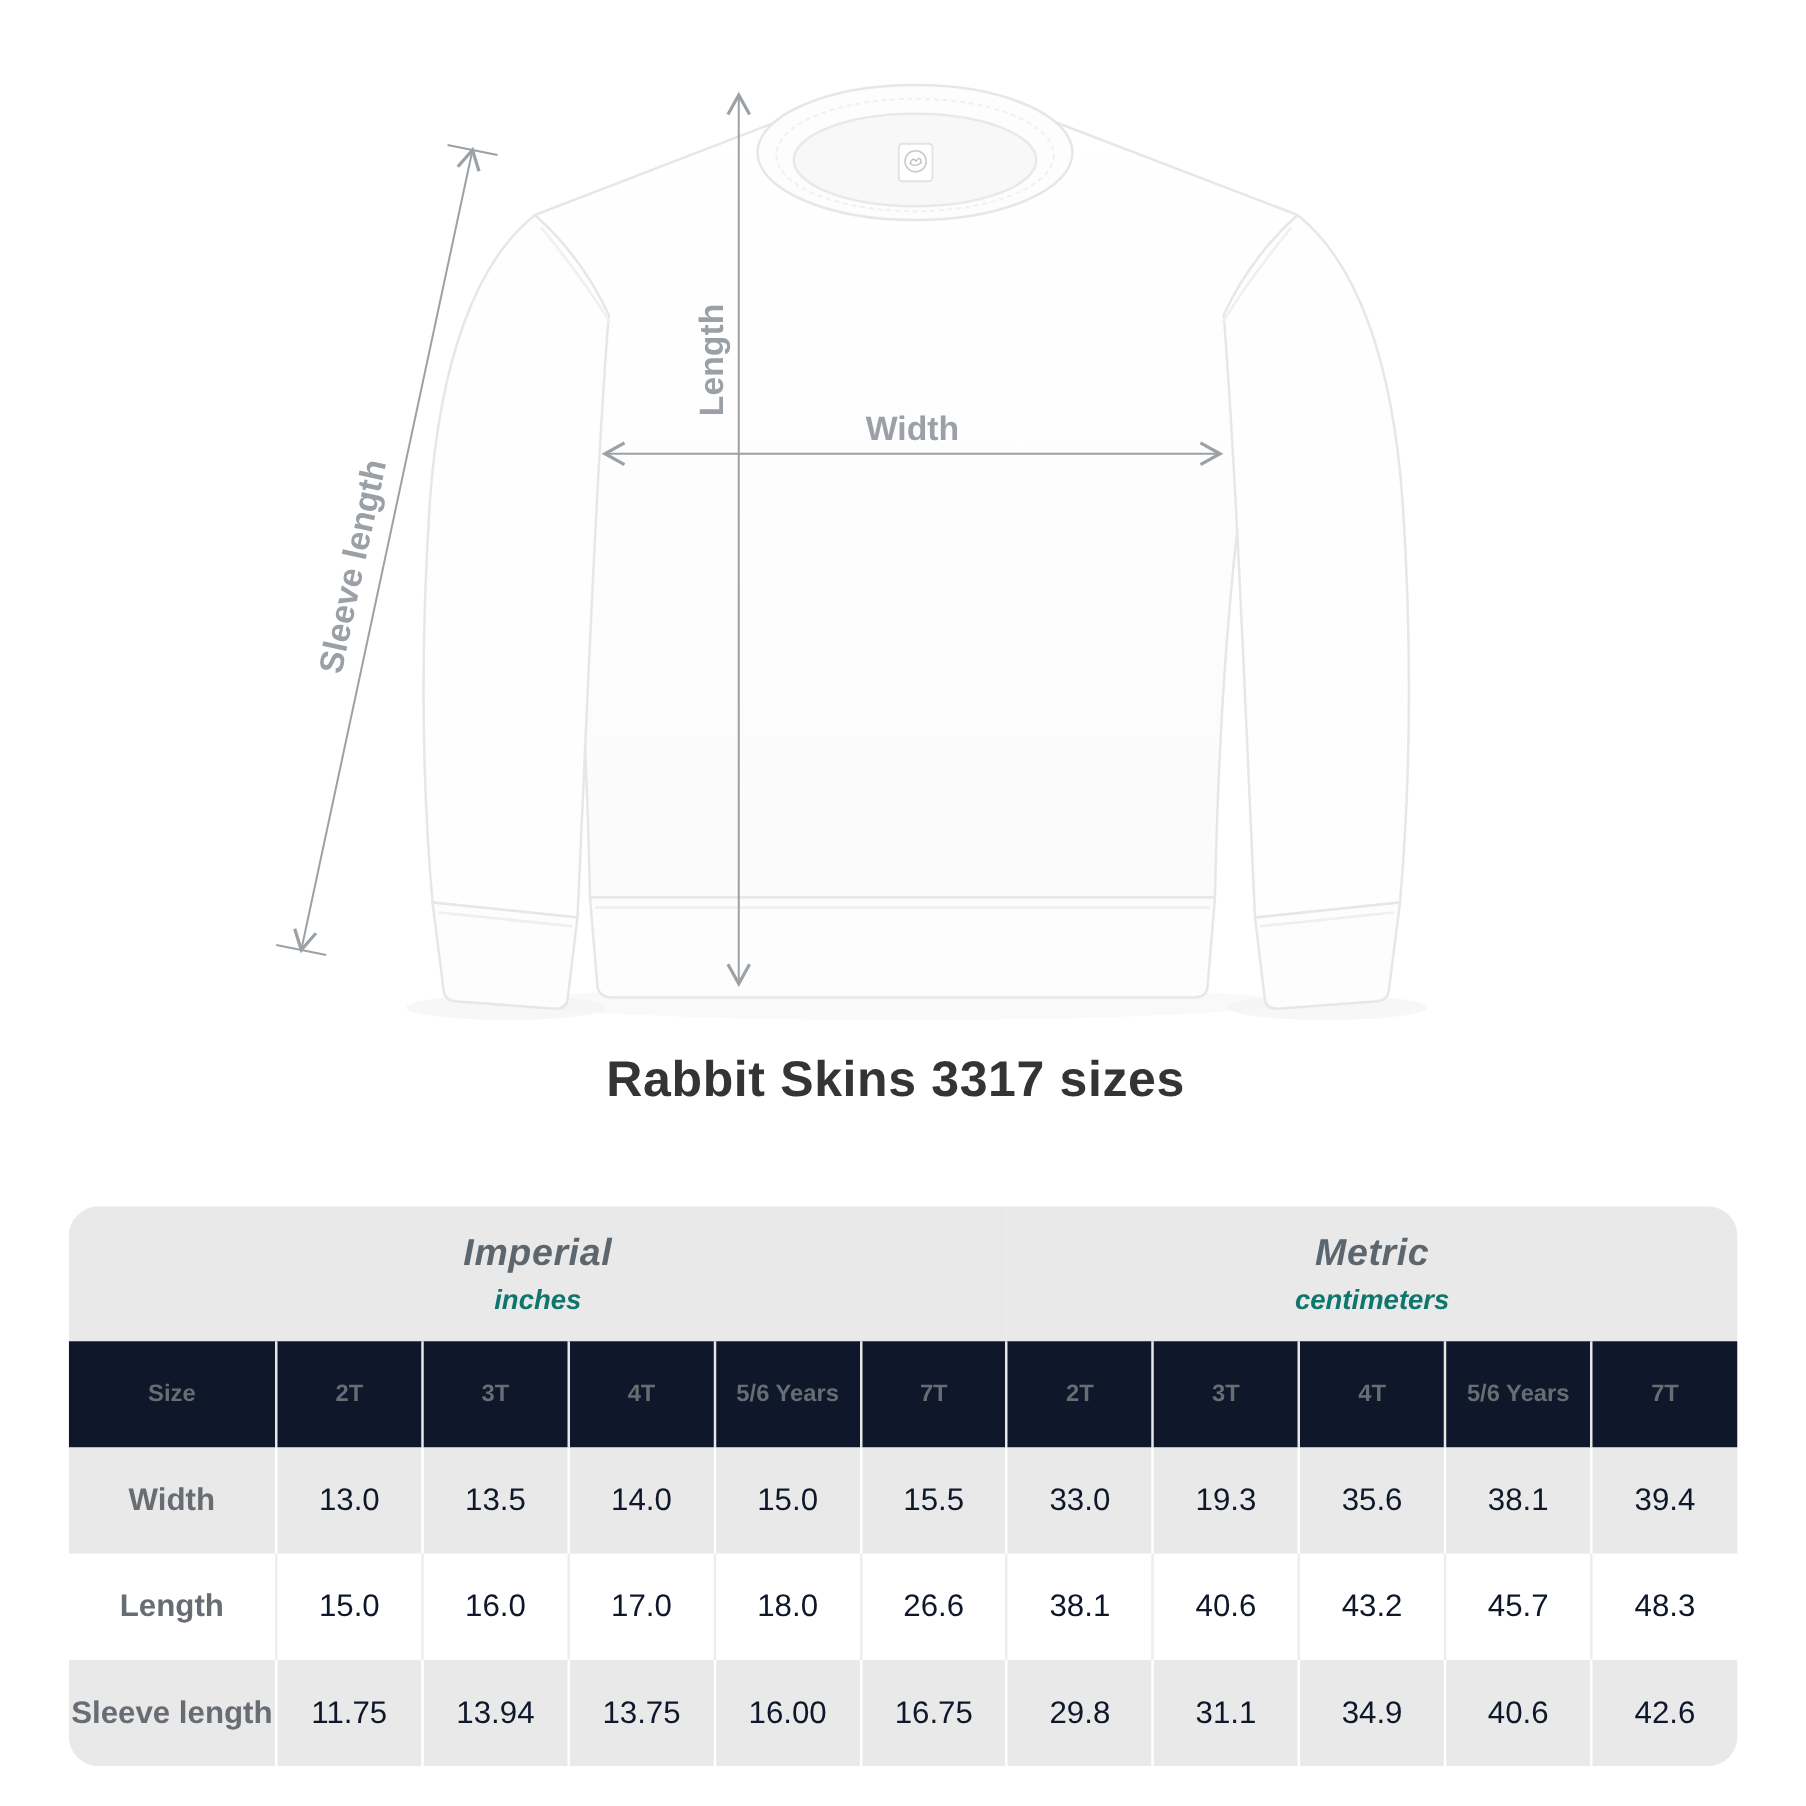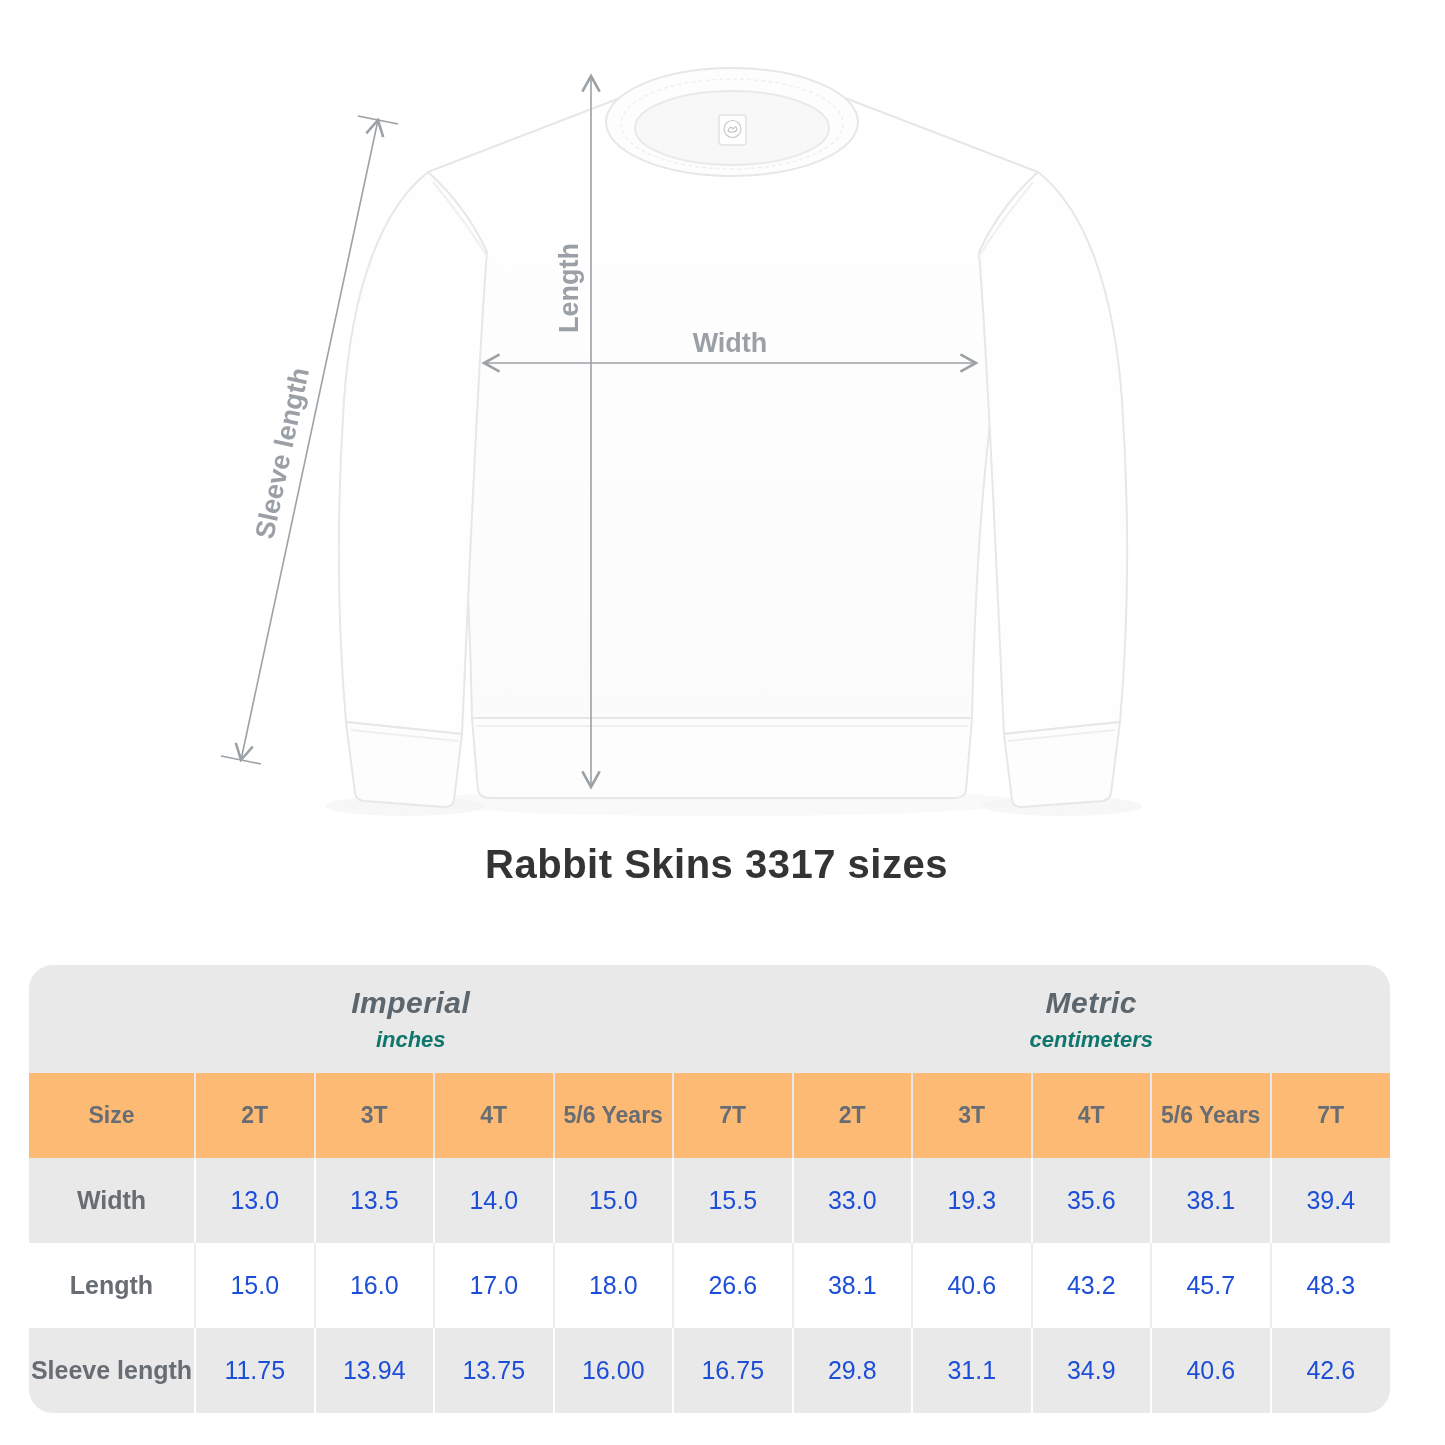--- a/index.html
+++ b/index.html
@@ -18,7 +18,7 @@
     letter-spacing:0.5px;
   }
   .table-wrap {
-    margin:35px 55px 0 29px;
+    margin:35px 55px 0 55px;
     border-radius:24px;
     overflow:hidden;
   }

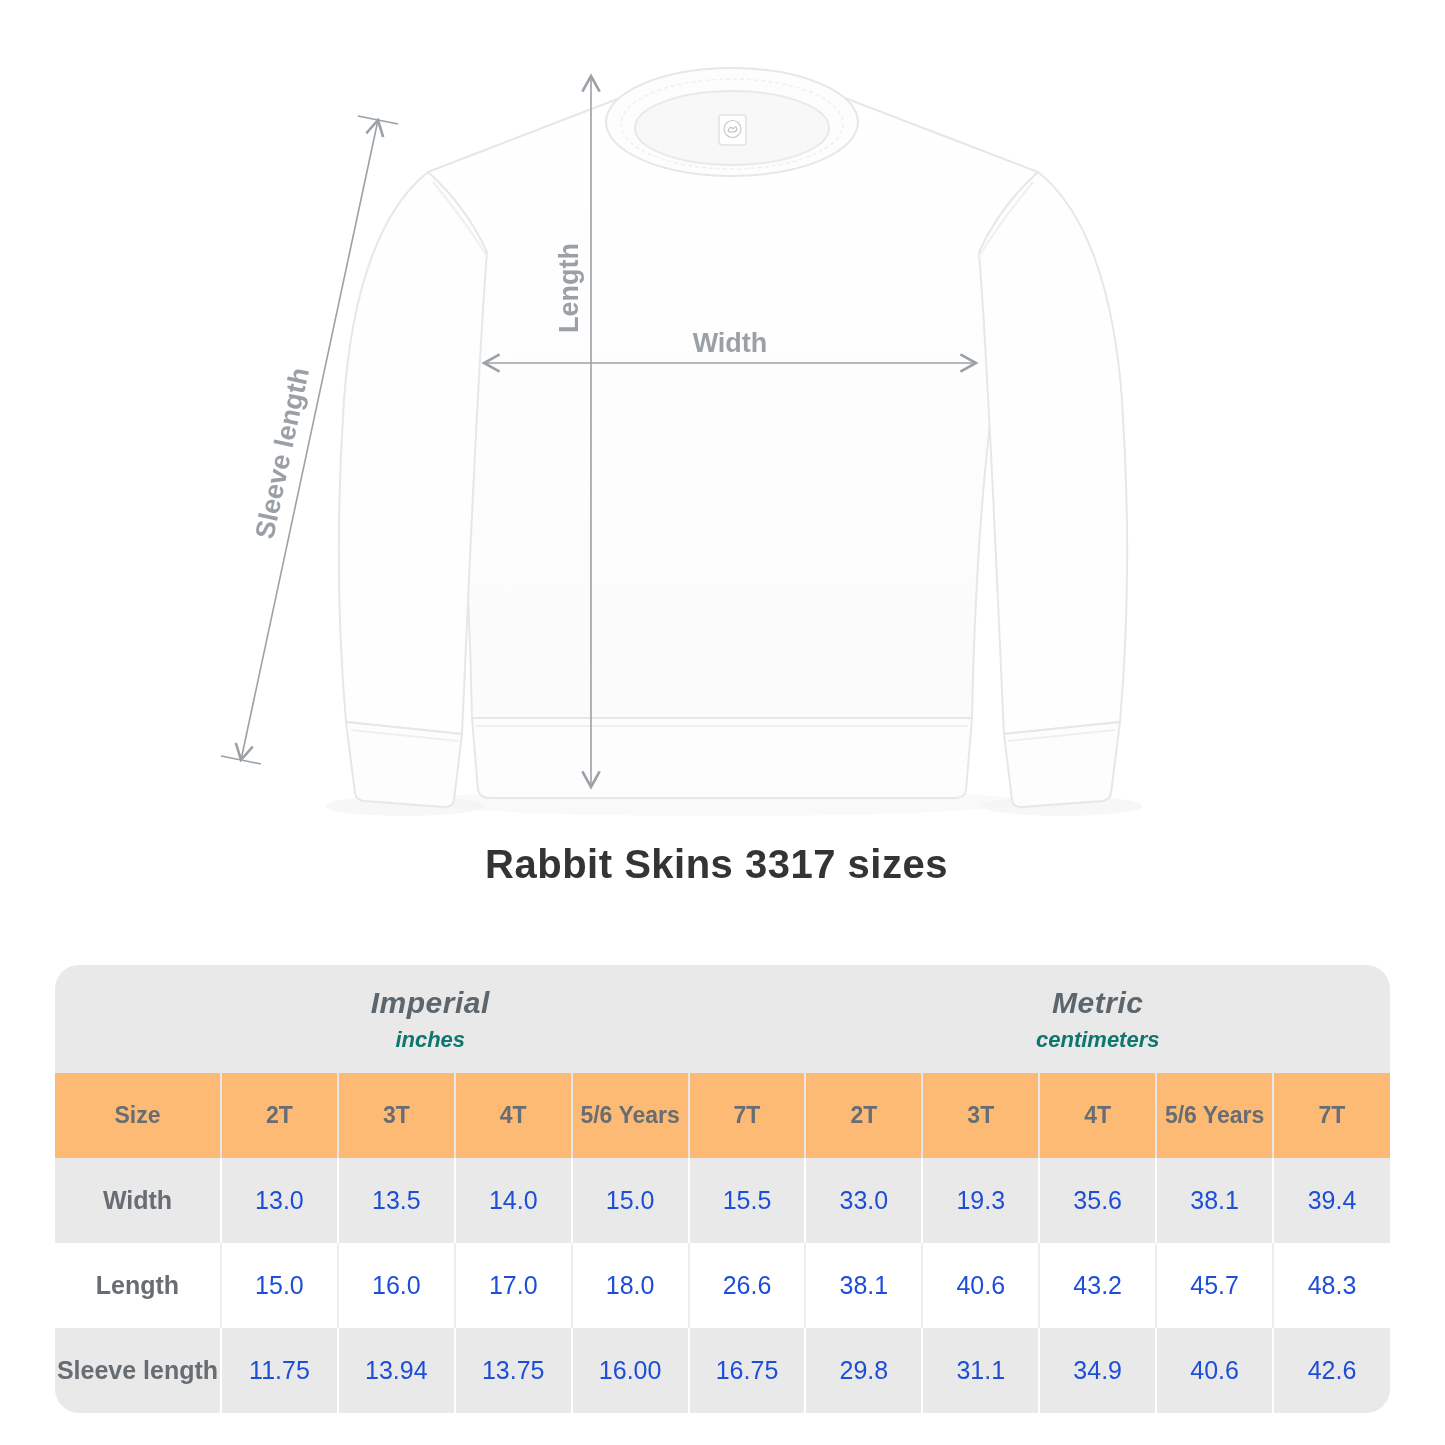--- a/index.html
+++ b/index.html
@@ -45,8 +45,8 @@
   }
   tr.cols-row th {
     height:85px;
-    background:#fdba74;
-    font-size:23px; font-weight:bold; color:#676d73;
+    background:#0f172a;
+    font-size:19px; font-weight:bold; color:#676d73;
     text-align:center; vertical-align:middle;
     border-left:2px solid #e7e7e7;
     padding:0;

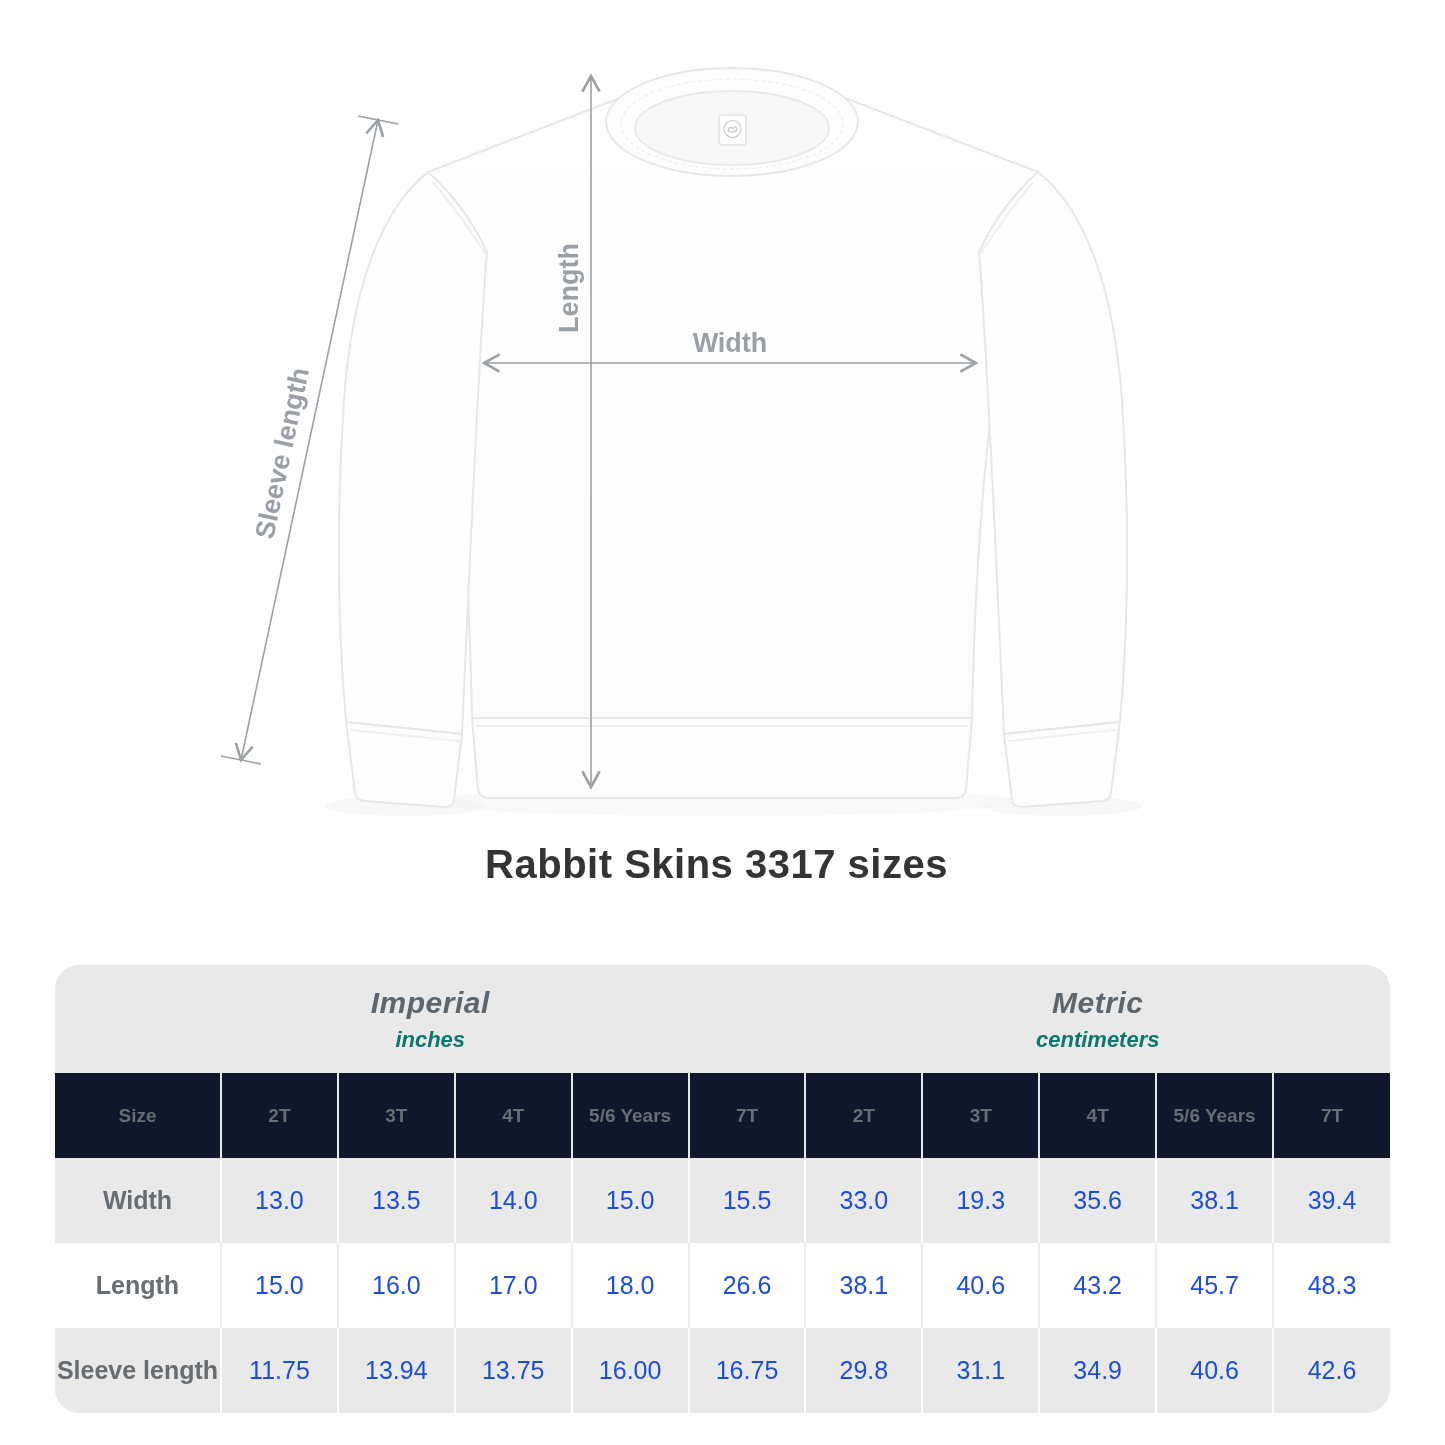--- a/index.html
+++ b/index.html
@@ -58,7 +58,7 @@
     text-align:center; vertical-align:middle; padding:0;
   }
   tbody td {
-    font-size:25px; color:#1d4ed8;
+    font-size:25px; color:#0f172a;
     text-align:center; vertical-align:middle; padding:0;
   }
   tr.shade { background:#e9e9e9; }

